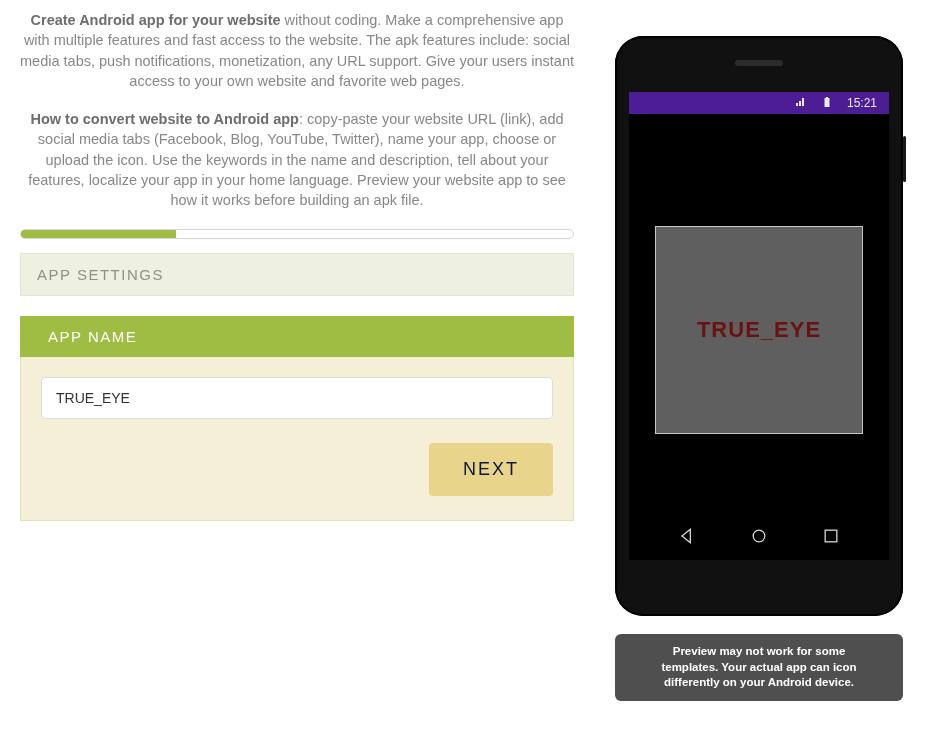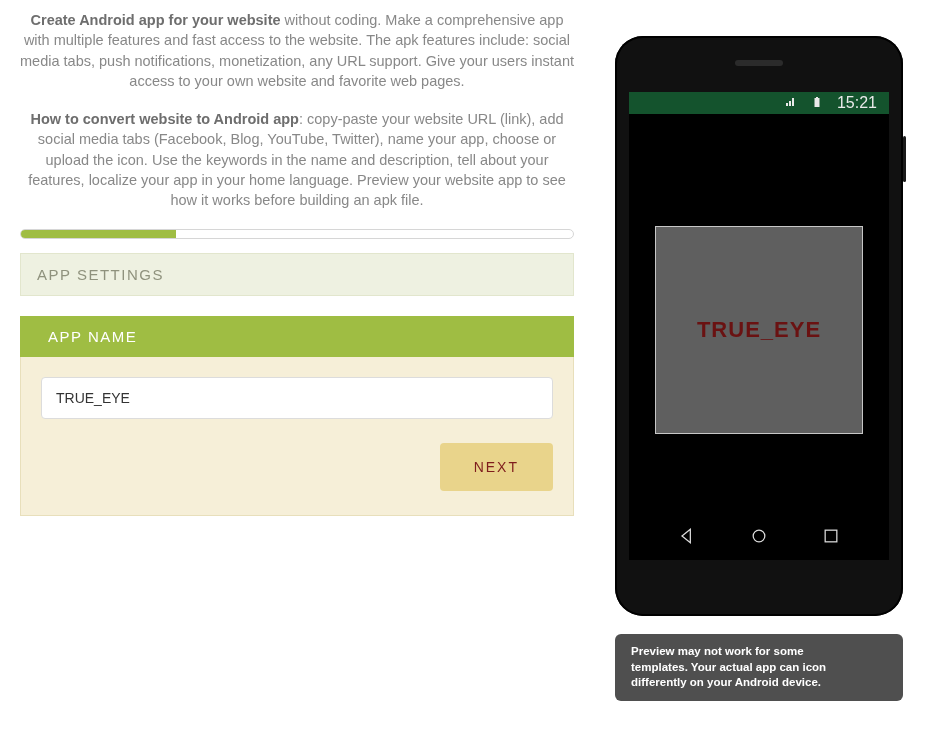--- a/index.html
+++ b/index.html
@@ -153,14 +153,14 @@
   }
   .statusbar {
     height: 22px;
-    background: #14532d;
+    background: #4c1d95;
     display: flex;
     justify-content: flex-end;
     align-items: center;
     gap: 14px;
     padding-right: 12px;
     color: #eaeaea;
-    font-size: 16px;
+    font-size: 12px;
     font-family: Arial, sans-serif;
   }
   .statusbar svg { width: 12px; height: 12px; fill: #eaeaea; }

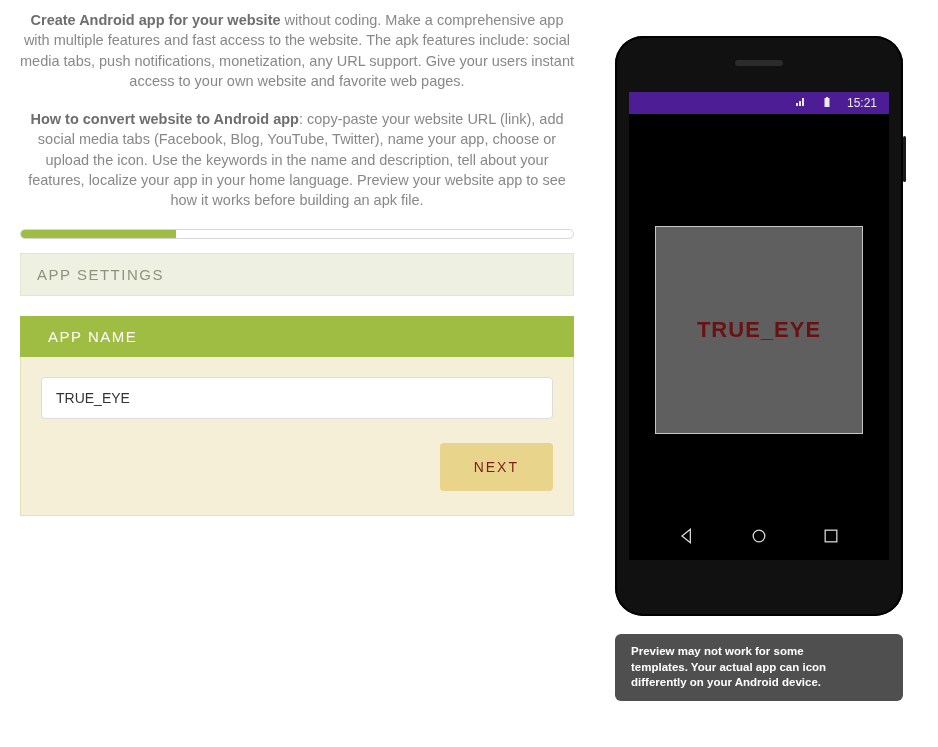--- a/index.html
+++ b/index.html
@@ -107,8 +107,8 @@
     margin-top: 24px;
     background: #e9d48b;
     border: none;
-    color: #7f1d1d;
-    font-size: 14px;
+    color: #0f172a;
+    font-size: 18px;
     letter-spacing: 2px;
     padding: 16px 34px;
     border-radius: 4px;

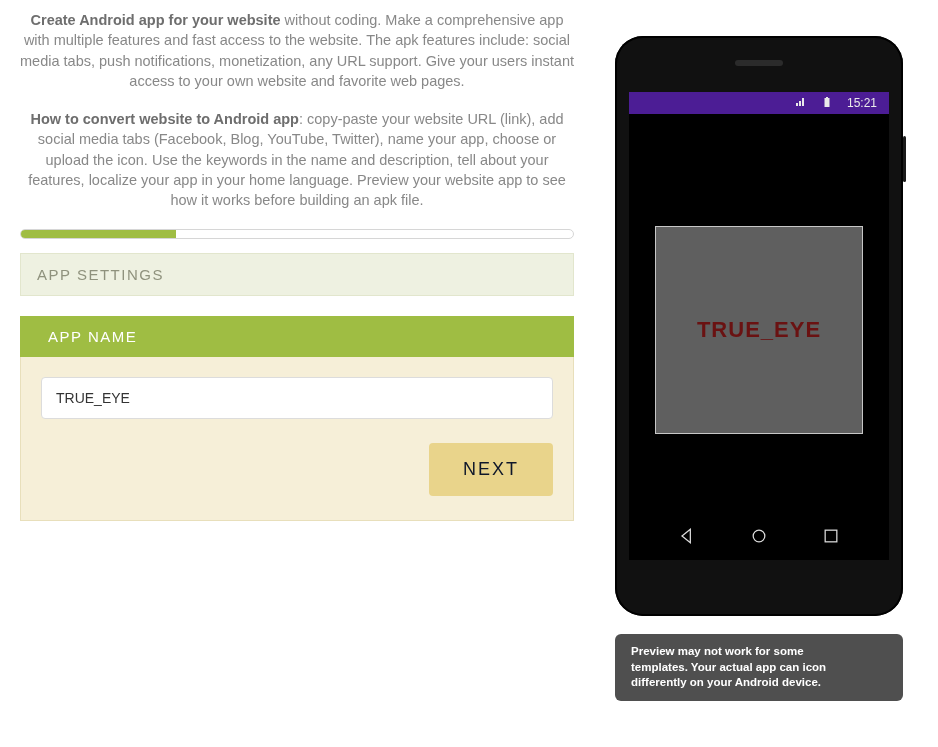--- a/index.html
+++ b/index.html
@@ -202,6 +202,7 @@
     color: #fff;
     font-size: 11.5px;
     font-weight: bold;
+    text-align: center;
     line-height: 1.35;
     padding: 10px 16px;
     border-radius: 6px;

